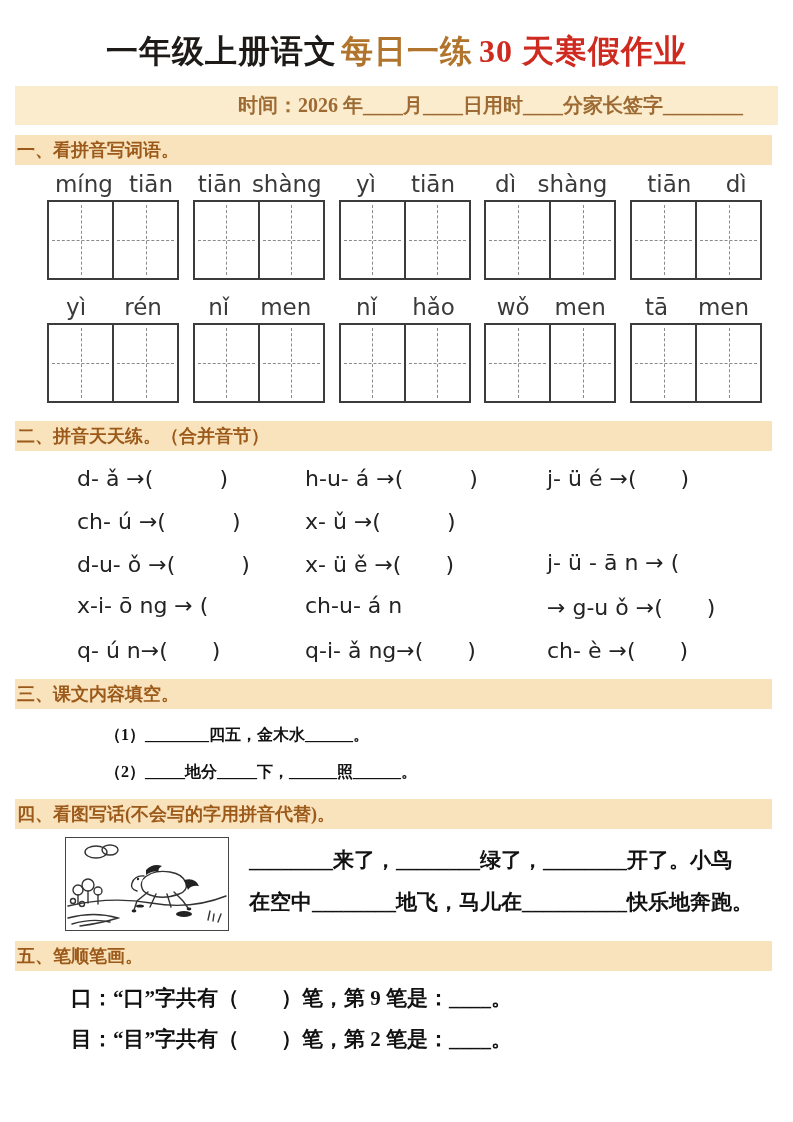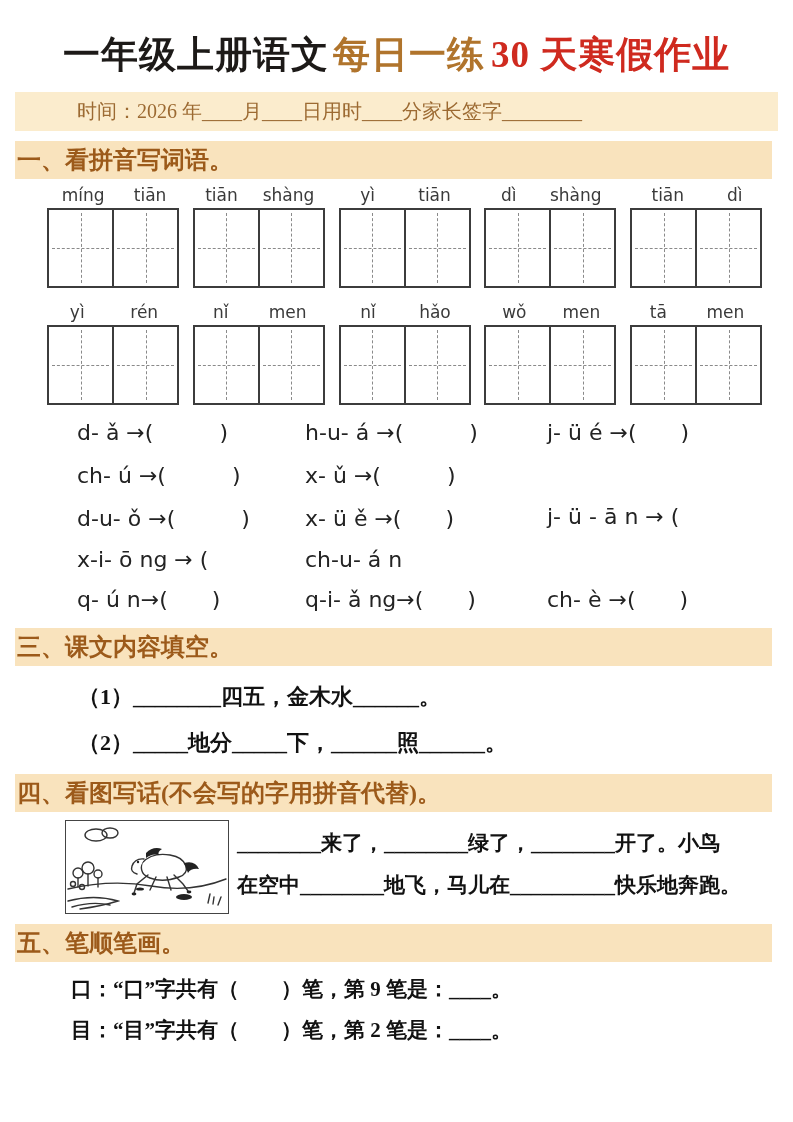--- a/index.html
+++ b/index.html
@@ -11,7 +11,7 @@
 
   
   .title{
-    text-align:center;margin-top:30px;font-size:37px;font-weight:bold;
+    text-align:center;margin-top:30px;font-size:32px;font-weight:bold;
     letter-spacing:1px;white-space:nowrap;
   }
   .title .t-black{color:#1d1a18;}

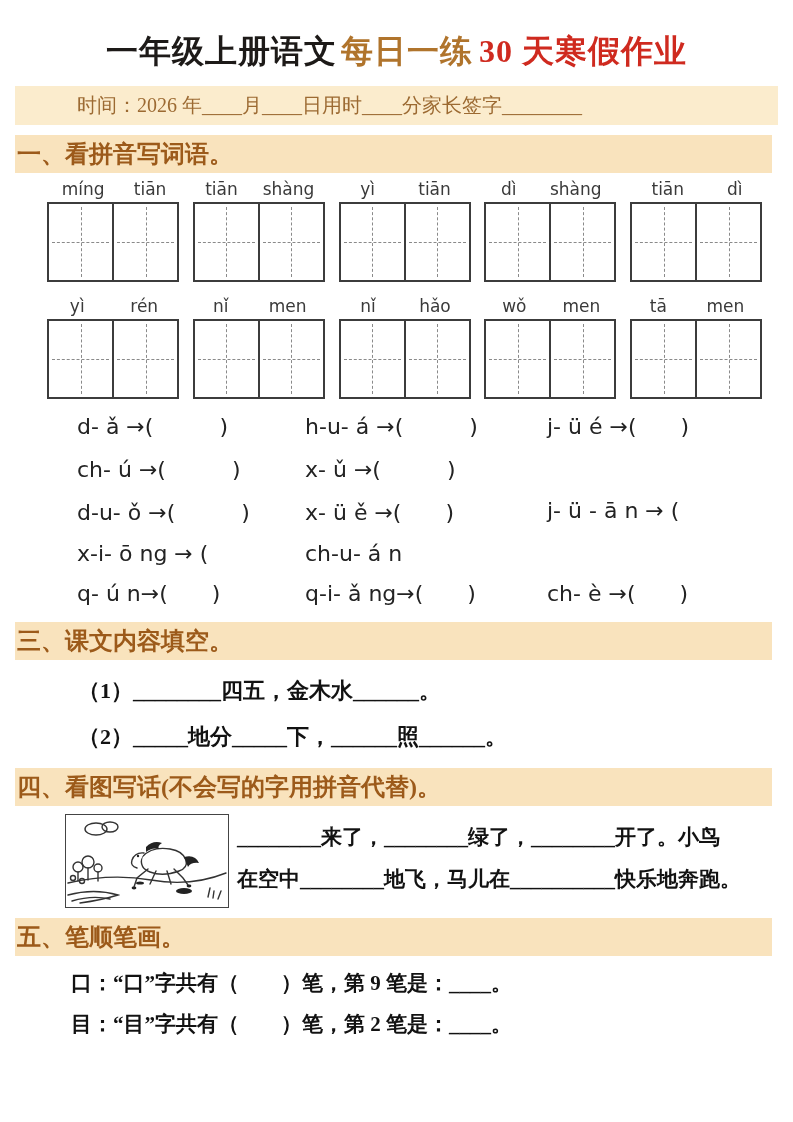--- a/index.html
+++ b/index.html
@@ -20,8 +20,8 @@
 
   
   .info-strip{
-    margin-top:12px;background:#fbeccd;color:#9c6a32;font-weight:normal;
-    font-size:20px;display:flex;justify-content:flex-start;
+    margin-top:12px;background:#fbeccd;color:#9c6a32;font-weight:bold;
+    font-size:20px;display:flex;justify-content:flex-end;
     padding:6px 35px 6px 62px;
   }
 

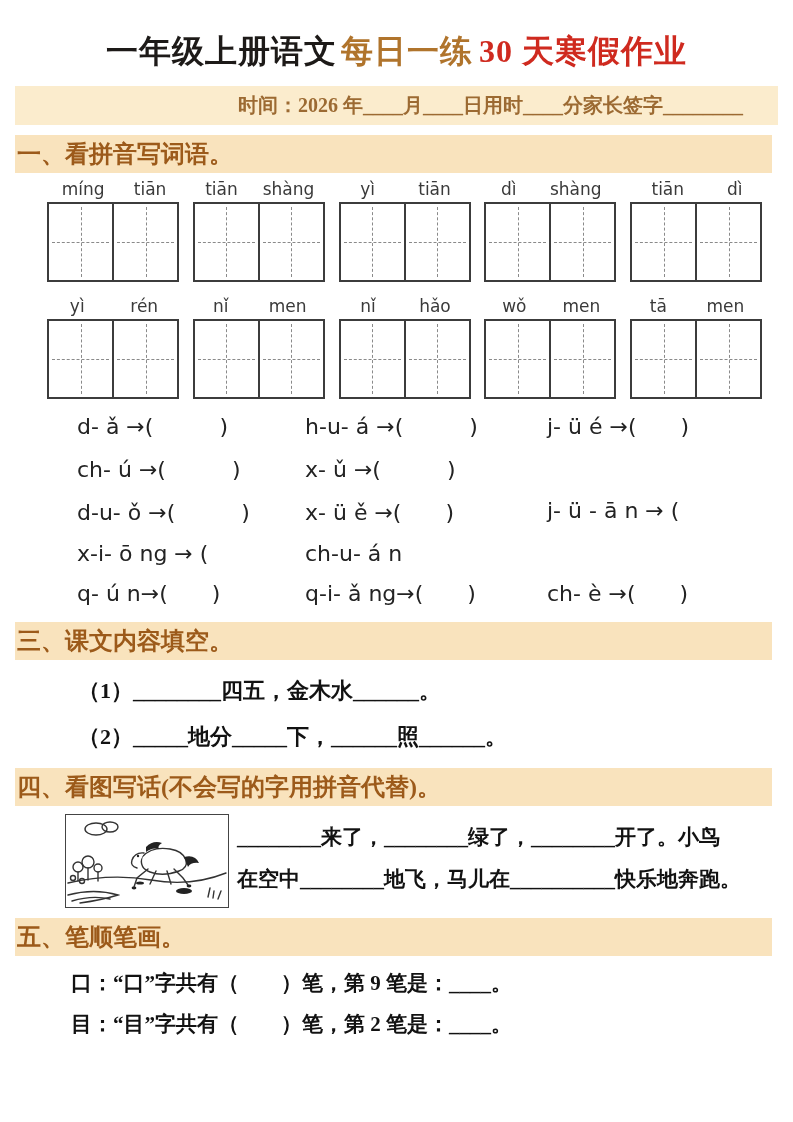--- a/index.html
+++ b/index.html
@@ -27,7 +27,7 @@
 
   
   .sec-head{
-    background:#f9e3bd;color:#9c5a1a;font-weight:bold;font-size:24px;
+    background:#f9e3bd;color:#9c5a1a;font-weight:bold;font-size:18px;
     padding:3px 6px 3px 2px;margin:10px 6px 4px 0;
   }
 

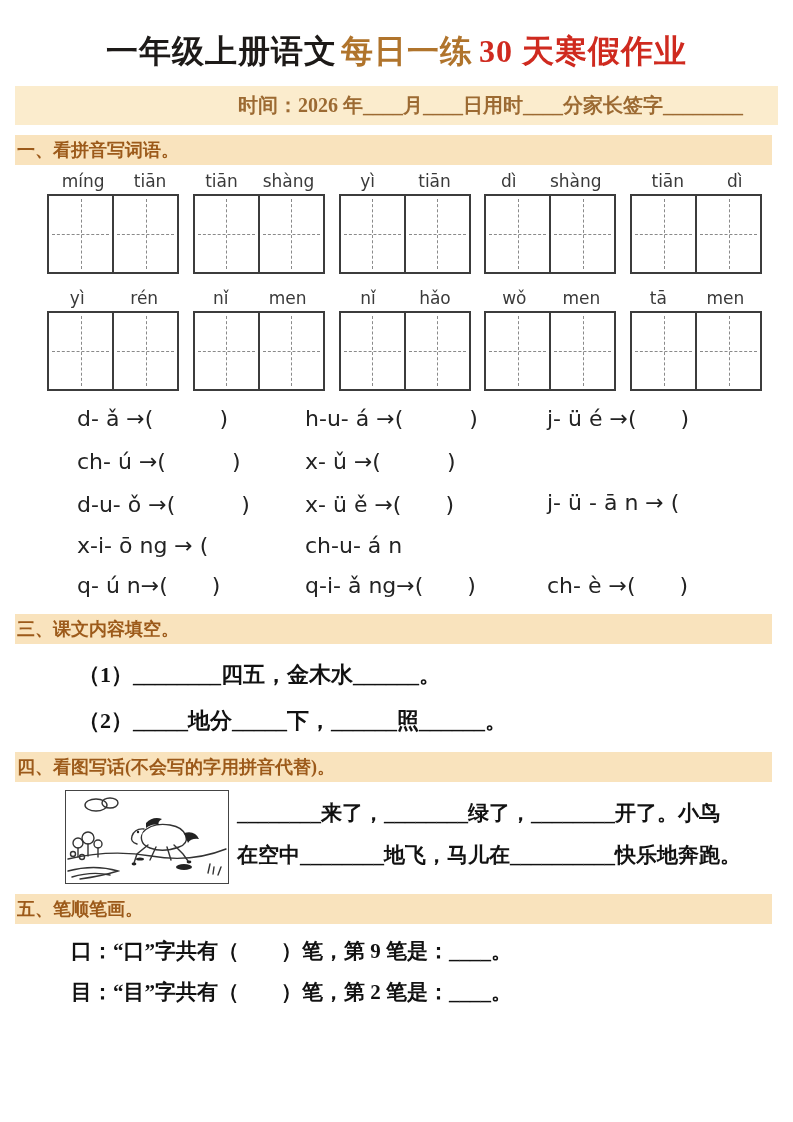--- a/index.html
+++ b/index.html
@@ -37,7 +37,7 @@
   .py{
     display:flex;justify-content:space-around;
     font-family:"DejaVu Sans","Liberation Sans",sans-serif;
-    font-size:17px;color:#3a3a3a;margin-bottom:3px;
+    font-size:23px;color:#3a3a3a;margin-bottom:3px;
   }
   .tg{display:flex;border:2px solid #3c3c3c;background:#fff;width:132px;box-sizing:border-box;}
   .tc{width:50%;height:76px;position:relative;}

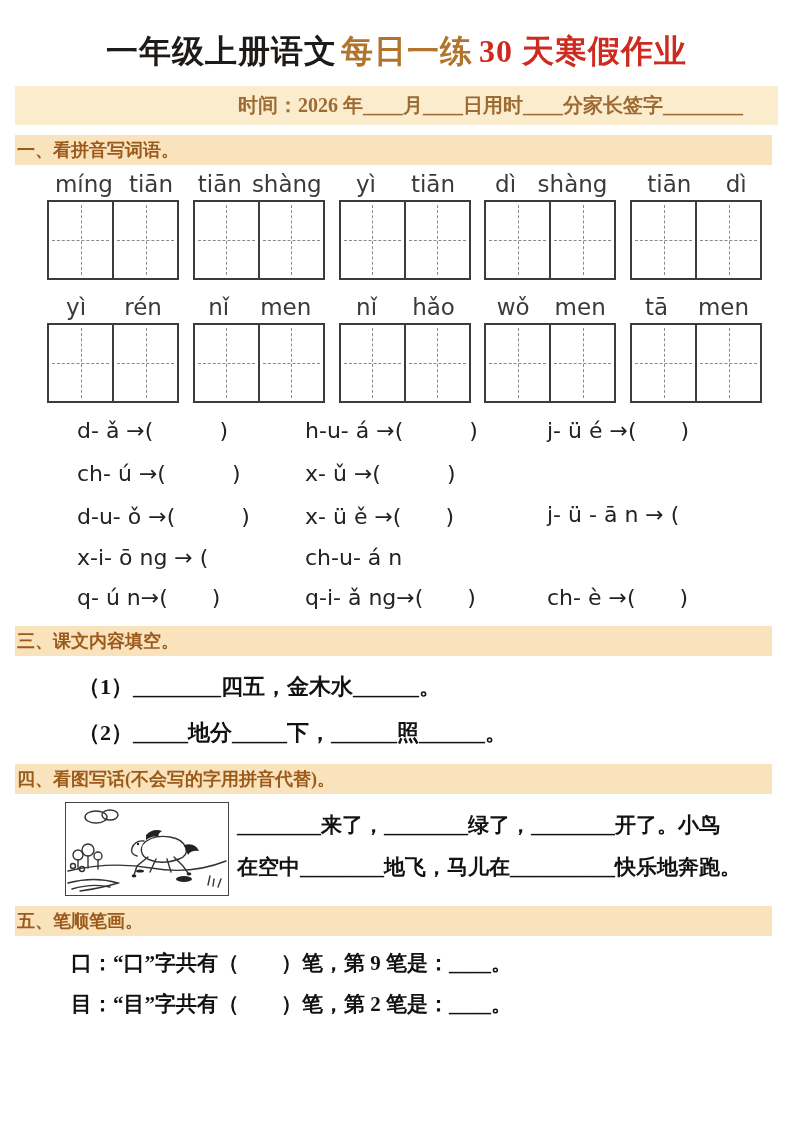--- a/index.html
+++ b/index.html
@@ -186,6 +186,7 @@
     </div>
   </div>
 
+  <div class="sec-head" style="margin-top:18px;">二、拼音天天练。（合并音节）</div>
   <div class="merge-wrap">
     <div class="merge-row">
       <span class="mc1">d- ǎ →(　　　)</span>

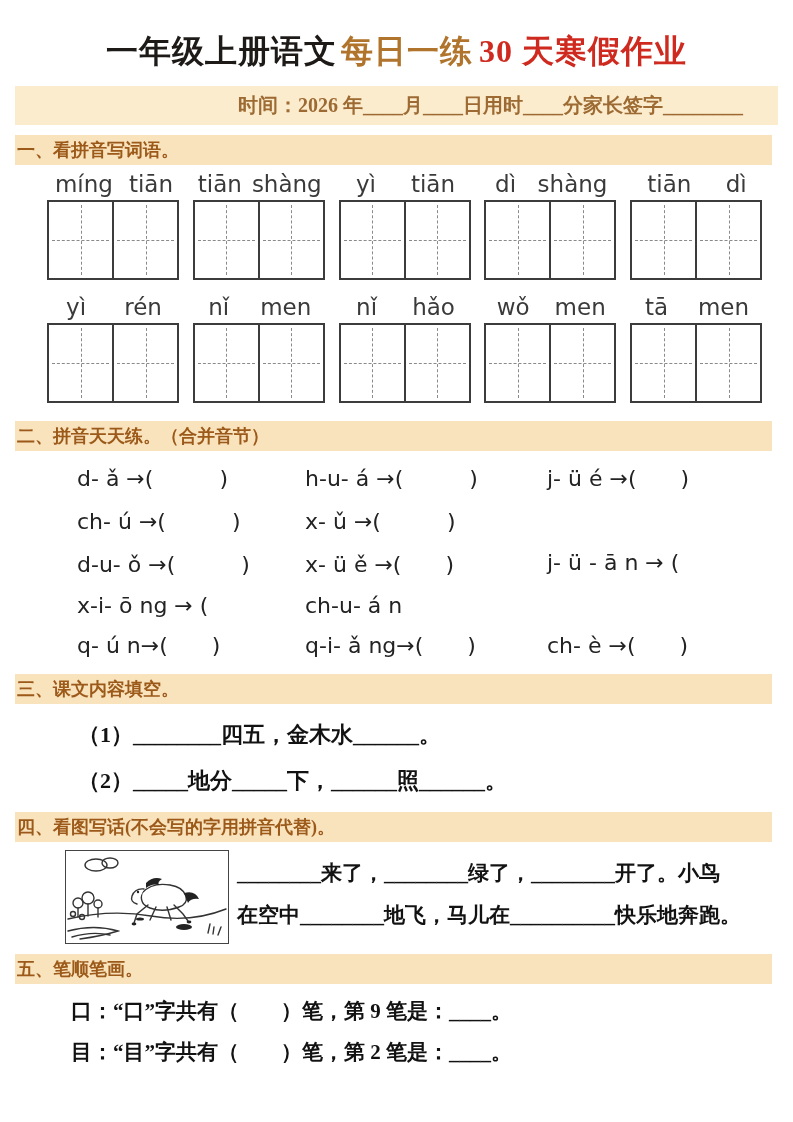--- a/index.html
+++ b/index.html
@@ -205,6 +205,7 @@
     <div class="merge-row">
       <span class="mc1">x-i- ō ng → (</span>
       <span class="mc2">ch-u- á n</span>
+      <span class="mc3">→  g-u ǒ →(　　)</span>
     </div>
     <div class="merge-row">
       <span class="mc1">q- ú n→(　　)</span>

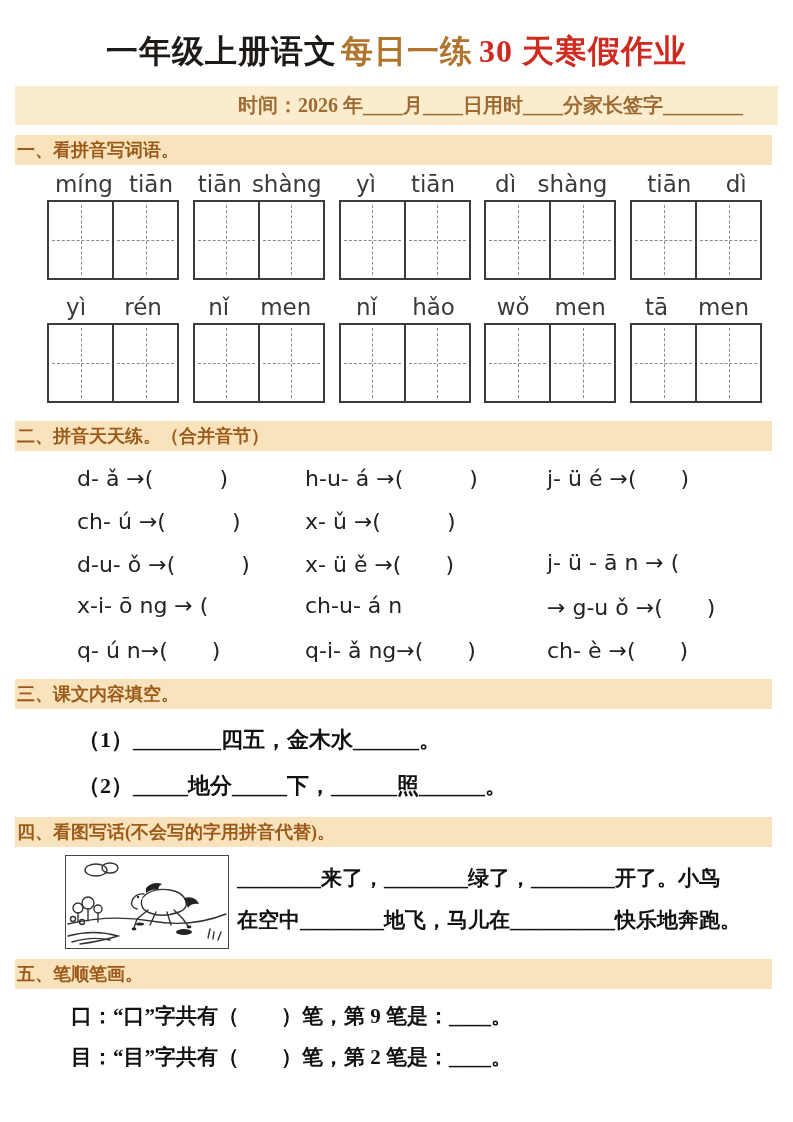--- a/index.html
+++ b/index.html
@@ -57,7 +57,7 @@
   .mc3{flex:1;}
 
   
-  .fill-line{font-size:22px;margin:16px 0 16px 63px;color:#121212;font-weight:bold;}
+  .fill-line{font-size:16px;margin:16px 0 16px 90px;color:#121212;font-weight:bold;}
   .s4-content{display:flex;gap:8px;margin:8px 0 4px 38px;align-items:flex-start;padding-left:12px;}
   .scene{width:162px;height:92px;border:1.5px solid #444;background:#fff;flex:none;}
   .s4-lines{font-size:21px;font-weight:bold;color:#121212;line-height:42px;padding-top:2px;}

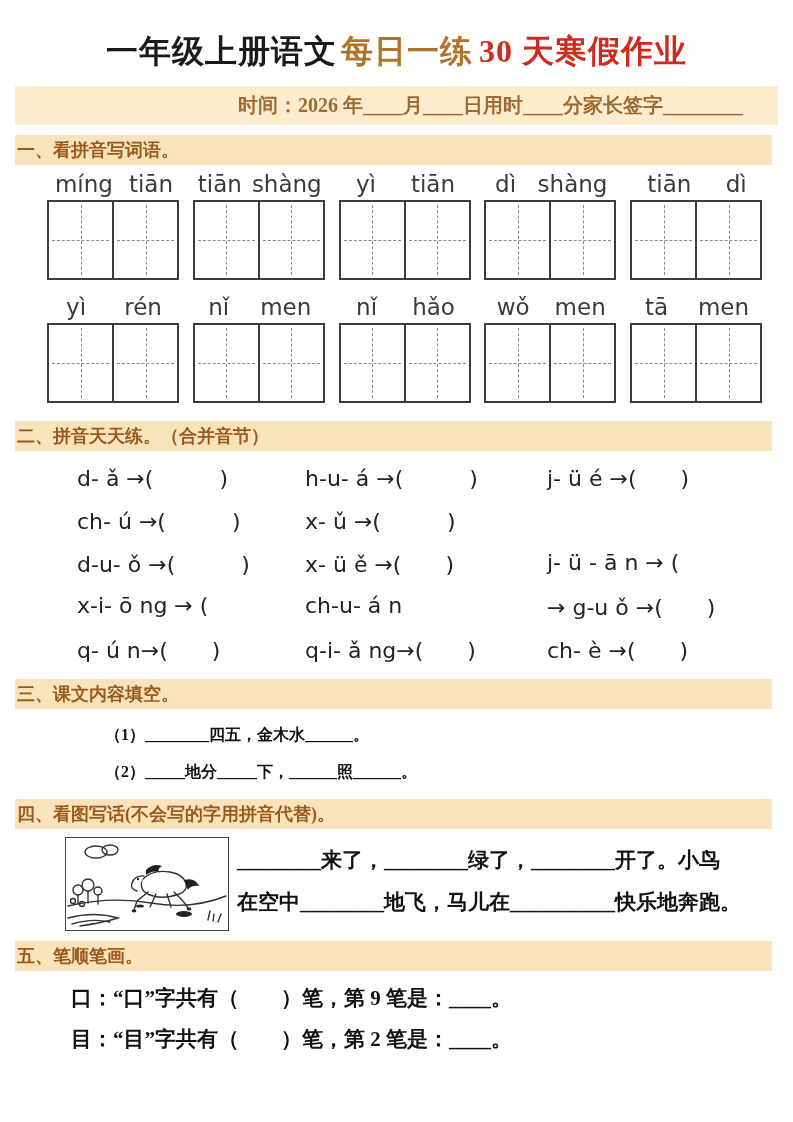--- a/index.html
+++ b/index.html
@@ -58,7 +58,7 @@
 
   
   .fill-line{font-size:16px;margin:16px 0 16px 90px;color:#121212;font-weight:bold;}
-  .s4-content{display:flex;gap:8px;margin:8px 0 4px 38px;align-items:flex-start;padding-left:12px;}
+  .s4-content{display:flex;gap:20px;margin:8px 0 4px 38px;align-items:flex-start;padding-left:12px;}
   .scene{width:162px;height:92px;border:1.5px solid #444;background:#fff;flex:none;}
   .s4-lines{font-size:21px;font-weight:bold;color:#121212;line-height:42px;padding-top:2px;}
   .stroke-line{font-size:21px;font-weight:bold;margin:13px 0 13px 56px;color:#121212;}

